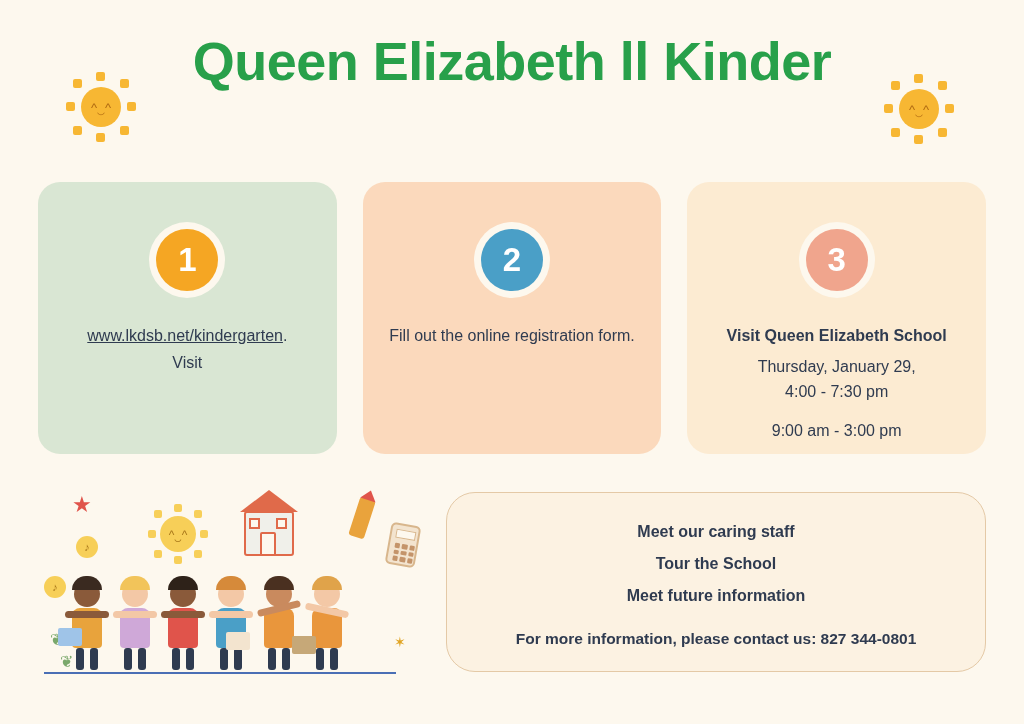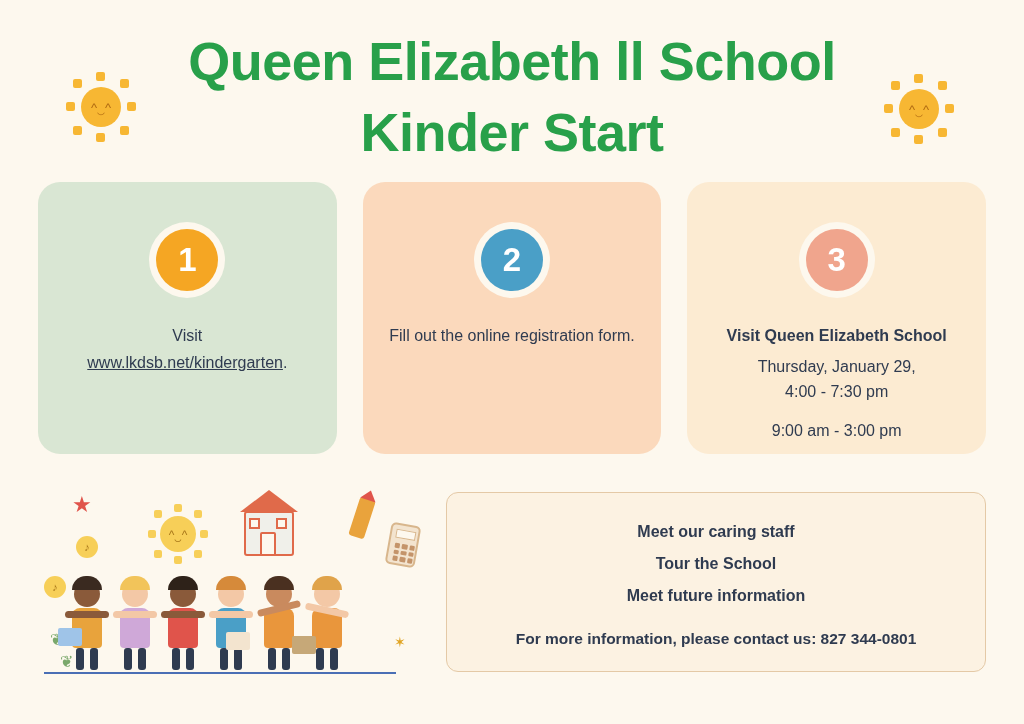--- a/index.html
+++ b/index.html
@@ -303,7 +303,7 @@
 <div id="poster">
 
   <div id="title-block">
-    <div class="title-line">Queen Elizabeth ll School</div>
+    <div class="title-line">Queen Elizabeth ll Kinder</div>
     <div class="title-line">Kinder Start</div>
   </div>
 

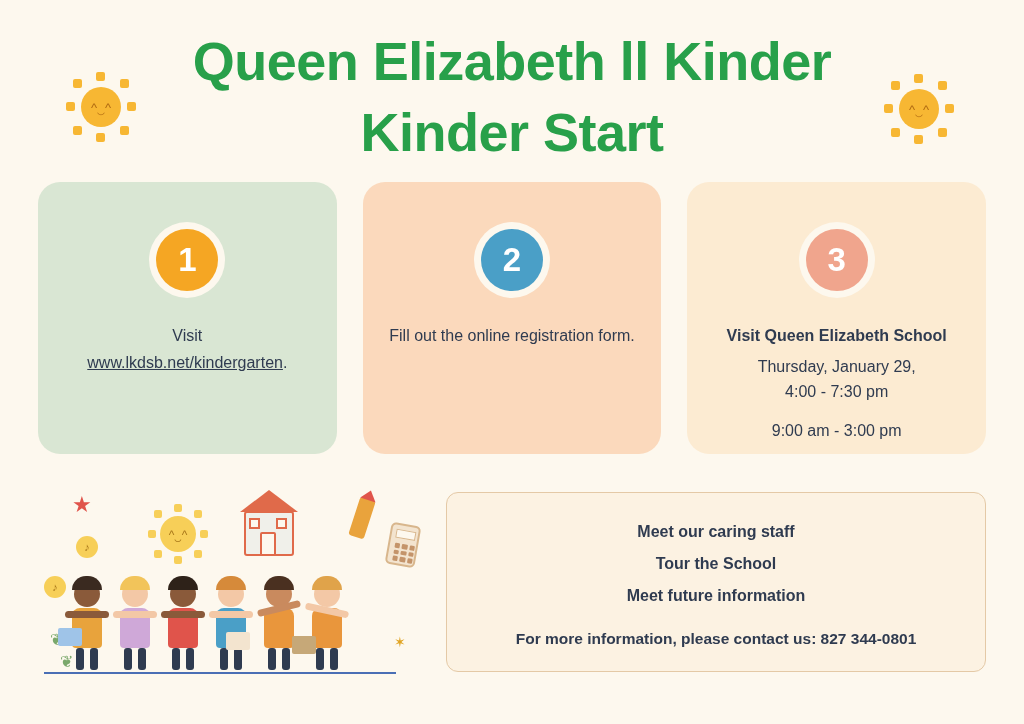--- a/index.html
+++ b/index.html
@@ -304,7 +304,6 @@
 
   <div id="title-block">
     <div class="title-line">Queen Elizabeth ll Kinder</div>
-    <div class="title-line">Kinder Start</div>
   </div>
 
   <div class="sun" id="sun-left">

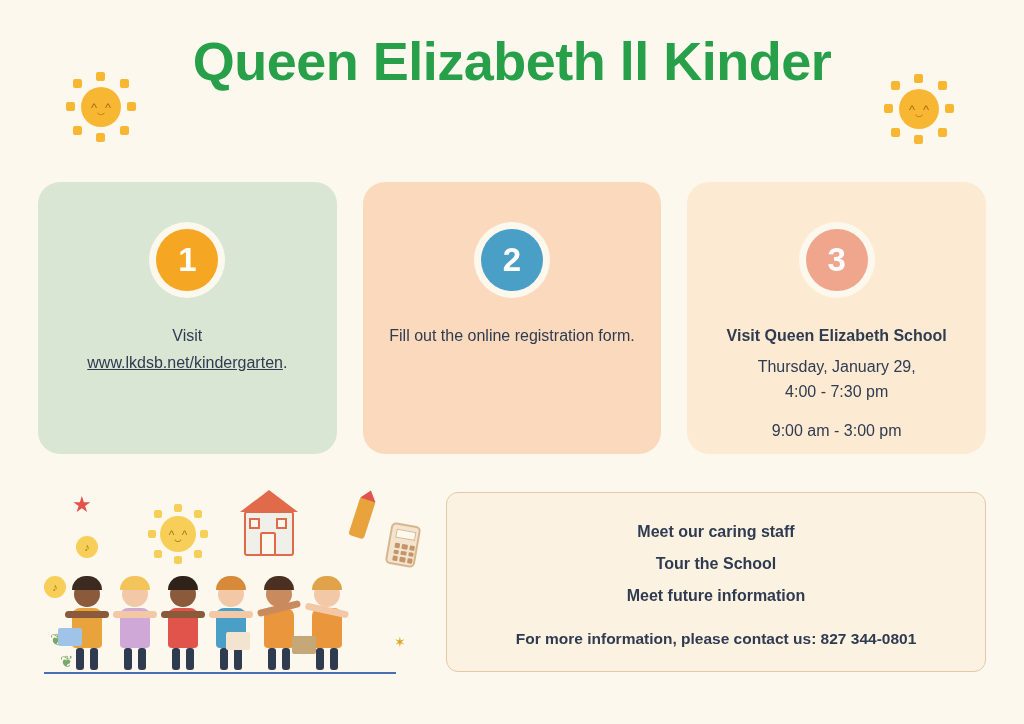--- a/index.html
+++ b/index.html
@@ -339,10 +339,10 @@
         <div class="badge" id="badge-1">1</div>
       </div>
       <div class="card-body">
-        <div>Visit</div>
         <div>
           <a href="#">www.lkdsb.net/kindergarten</a><span>.</span>
         </div>
+        <div>Visit</div>
       </div>
     </div>
 

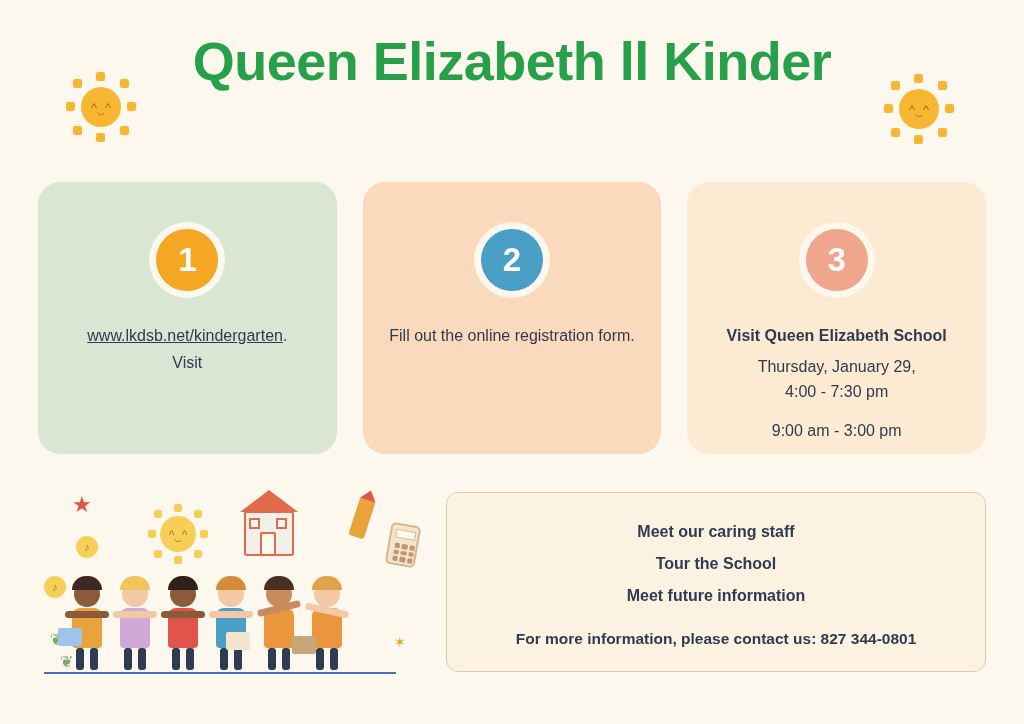--- a/index.html
+++ b/index.html
@@ -118,7 +118,7 @@
     width: 540px; height: 180px;
     background: #fcf2e2;
     border: 1px solid #e4c9a6;
-    border-radius: 12px;
+    border-radius: 29px;
     display: flex;
     flex-direction: column;
     align-items: center;

